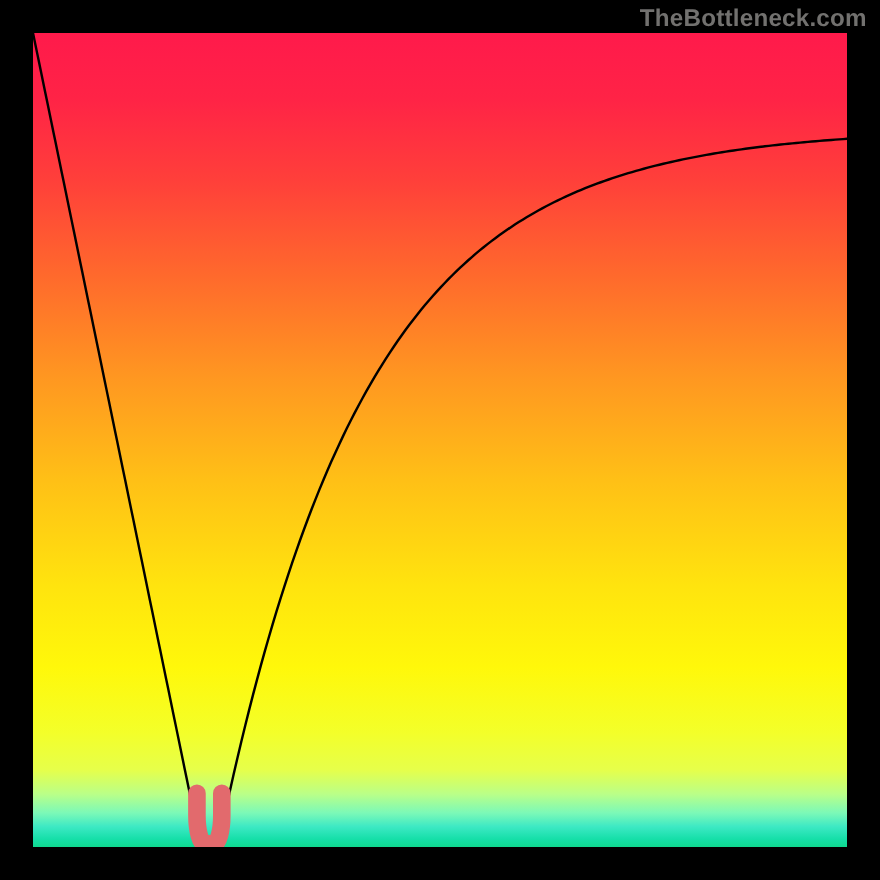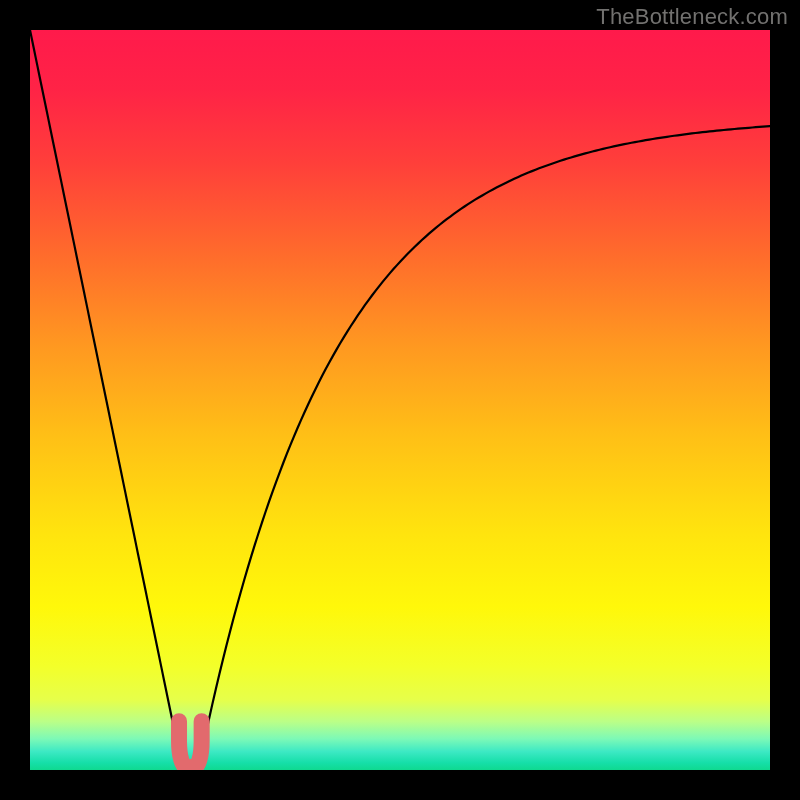--- a/index.html
+++ b/index.html
@@ -31,7 +31,7 @@
     font-family: Arial, Helvetica, sans-serif;
     font-size: 22px;
     color: #72716f;
-    font-weight: 400;
+    font-weight: 700;
     letter-spacing: 0.2px;
   }
   svg.curve {

